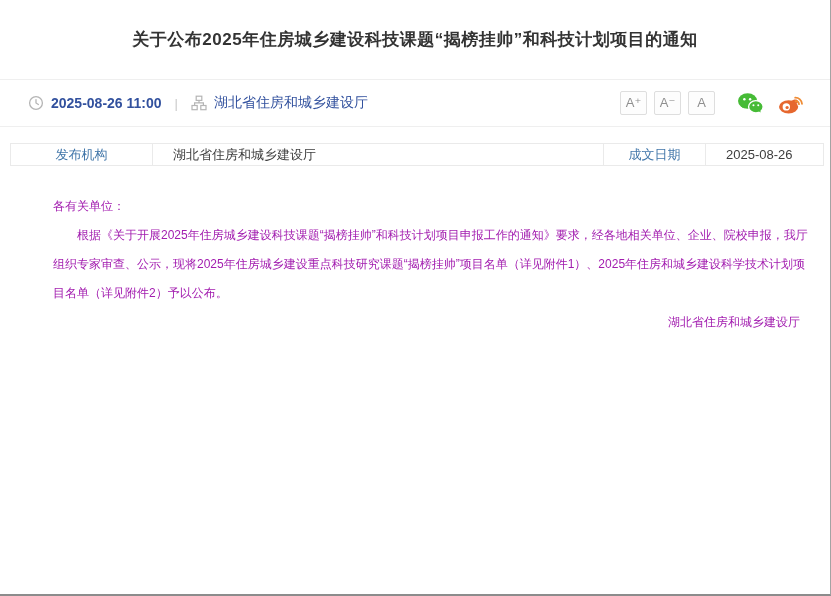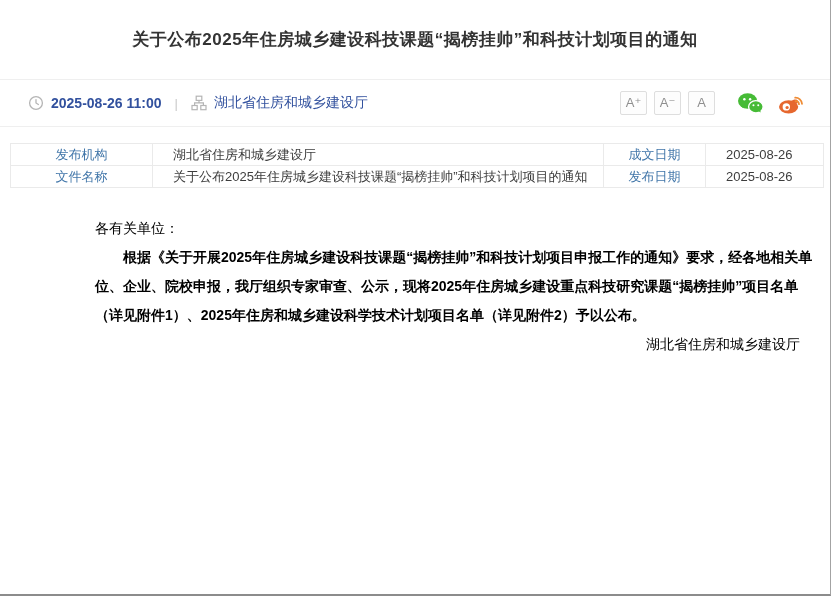--- a/index.html
+++ b/index.html
@@ -113,12 +113,6 @@
         <td class="lbl">成文日期</td>
         <td class="val">2025-08-26</td>
       </tr>
-      <tr>
-        <td class="lbl">文件名称</td>
-        <td class="val">关于公布2025年住房城乡建设科技课题“揭榜挂帅”和科技计划项目的通知</td>
-        <td class="lbl">发布日期</td>
-        <td class="val">2025-08-26</td>
-      </tr>
     </tbody>
   </table>
 

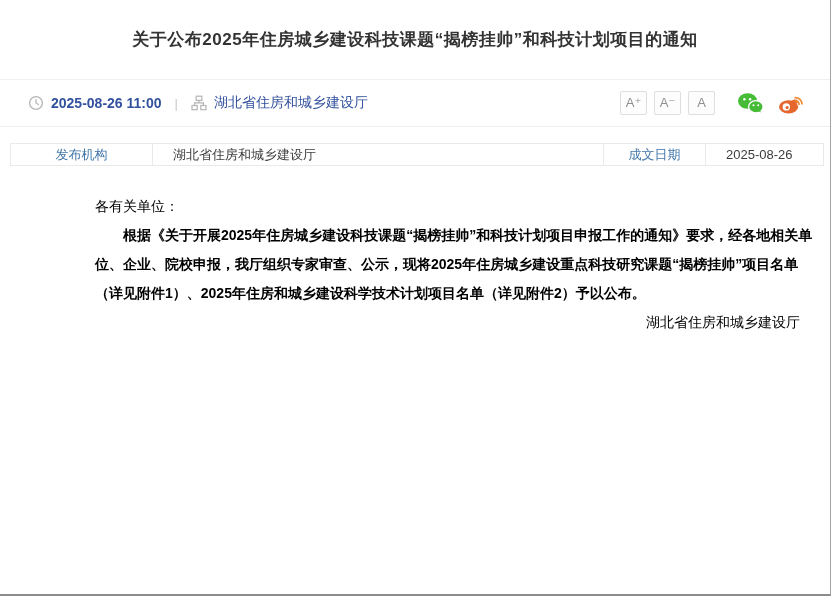--- a/index.html
+++ b/index.html
@@ -35,7 +35,7 @@
   .info-table .val { color:#3d3d3d; padding-left:20px; }
   .col-l1{width:142px;} .col-v1{width:451px;} .col-l2{width:102px;} .col-v2{width:118px;}
   
-  .article { padding:26px 16px 0 95px; font-size:14px; color:#000000; line-height:29px; }
+  .article { padding:26px 16px 0 53px; font-size:12px; color:#a21caf; line-height:29px; }
   .para { text-indent:2em;font-weight:bold; }
   .attach-2 { padding-left:70px; }
   .sign-block { text-align:right; padding-right:14px; }

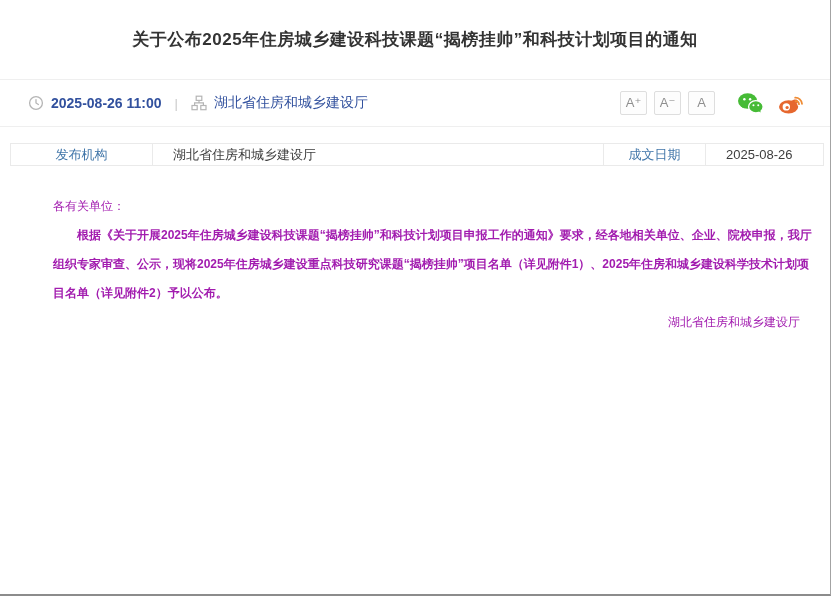--- a/index.html
+++ b/index.html
@@ -36,7 +36,7 @@
   .col-l1{width:142px;} .col-v1{width:451px;} .col-l2{width:102px;} .col-v2{width:118px;}
   
   .article { padding:26px 16px 0 53px; font-size:12px; color:#a21caf; line-height:29px; }
-  .para { text-indent:2em;font-weight:bold; }
+  .para { text-indent:2em; }
   .attach-2 { padding-left:70px; }
   .sign-block { text-align:right; padding-right:14px; }
   svg { display:block; }

